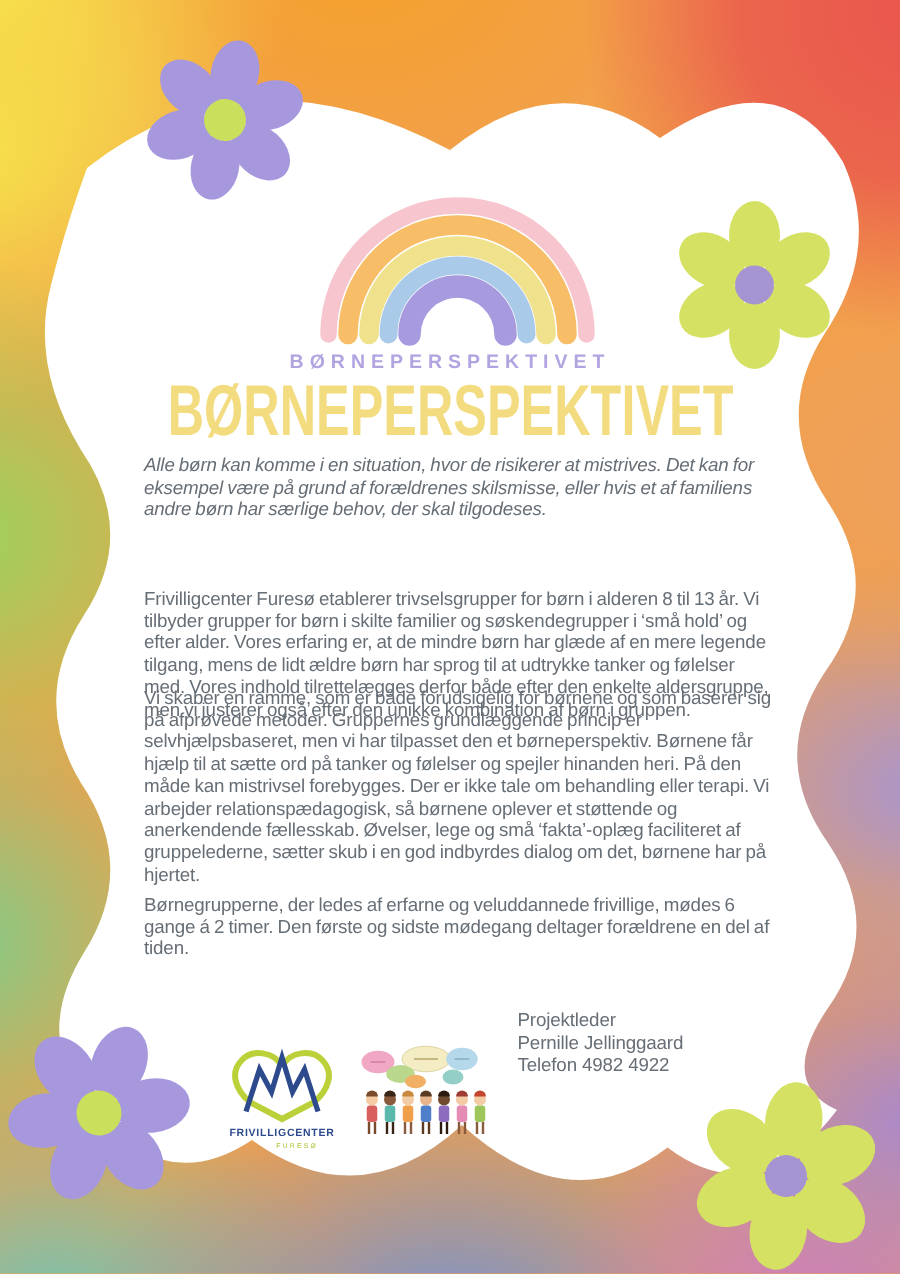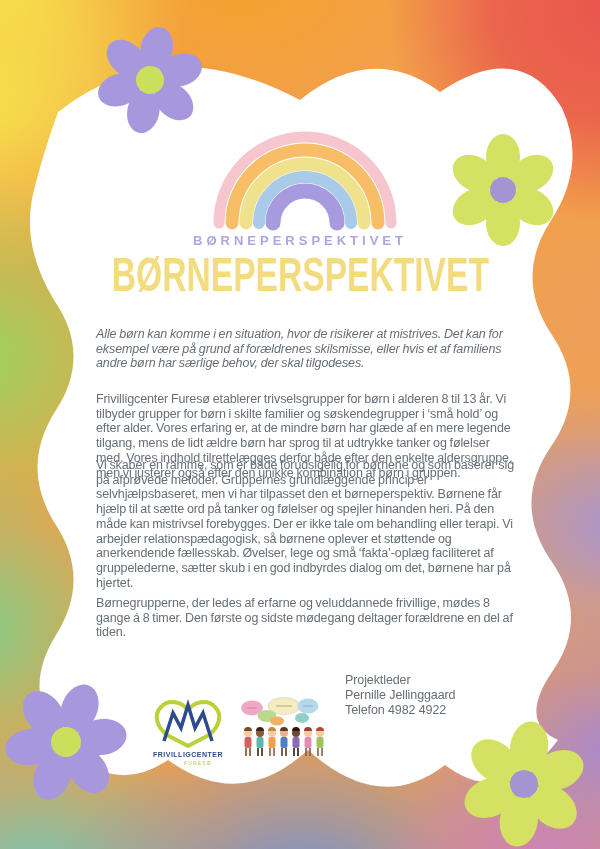--- a/index.html
+++ b/index.html
@@ -42,7 +42,7 @@
     color:#666e76; font-size:12.5px; line-height:14.7px;
     letter-spacing:-0.1px; word-spacing:-0.6px;
   }
-  .para.intro{ font-style:italic;margin-top:24px; }
+  .para.intro{ font-style:italic; }
   .p1{ top:291px; } .p2{ top:348px;margin-top:32px; } .p3{ top:446px; } .p4{ top:584px; } .p5{ top:628px; }
 
   .contact{

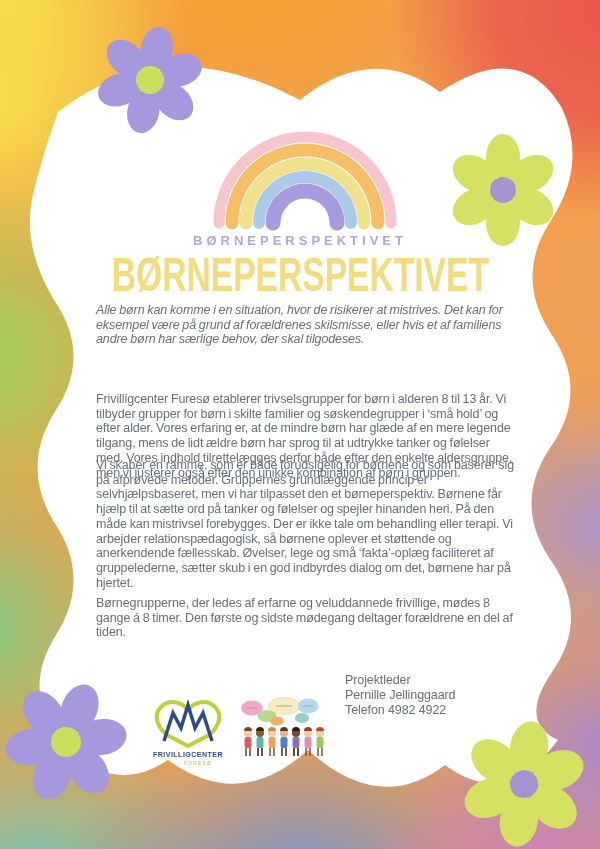--- a/index.html
+++ b/index.html
@@ -150,7 +150,7 @@
   <p class="para intro p1">Alle børn kan komme i en situation, hvor de risikerer at mistrives. Det kan for eksempel være på grund af forældrenes skilsmisse, eller hvis et af familiens andre børn har særlige behov, der skal tilgodeses.</p>
   <p class="para p2">Frivilligcenter Furesø etablerer trivselsgrupper for børn i alderen 8 til 13 år. Vi tilbyder grupper for børn i skilte familier og søskendegrupper i ‘små hold’ og efter alder. Vores erfaring er, at de mindre børn har glæde af en mere legende tilgang, mens de lidt ældre børn har sprog til at udtrykke tanker og følelser med. Vores indhold tilrettelægges derfor både efter den enkelte aldersgruppe, men vi justerer også efter den unikke kombination af børn i gruppen.</p>
   <p class="para p3">Vi skaber en ramme, som er både forudsigelig for børnene og som baserer sig på afprøvede metoder. Gruppernes grundlæggende princip er selvhjælpsbaseret, men vi har tilpasset den et børneperspektiv. Børnene får hjælp til at sætte ord på tanker og følelser og spejler hinanden heri. På den måde kan mistrivsel forebygges. Der er ikke tale om behandling eller terapi. Vi arbejder relationspædagogisk, så børnene oplever et støttende og anerkendende fællesskab. Øvelser, lege og små ‘fakta’-oplæg faciliteret af gruppelederne, sætter skub i en god indbyrdes dialog om det, børnene har på hjertet.</p>
-  <p class="para p4">Børnegrupperne, der ledes af erfarne og veluddannede frivillige, mødes 8 gange á 8 timer. Den første og sidste mødegang deltager forældrene en del af tiden.</p>
+  <p class="para p4">Børnegrupperne, der ledes af erfarne og veluddannede frivillige, mødes 6 gange á 2 timer. Den første og sidste mødegang deltager forældrene en del af tiden.</p>
 
   <div class="contact contact-1">
     <div>Projektleder</div>

